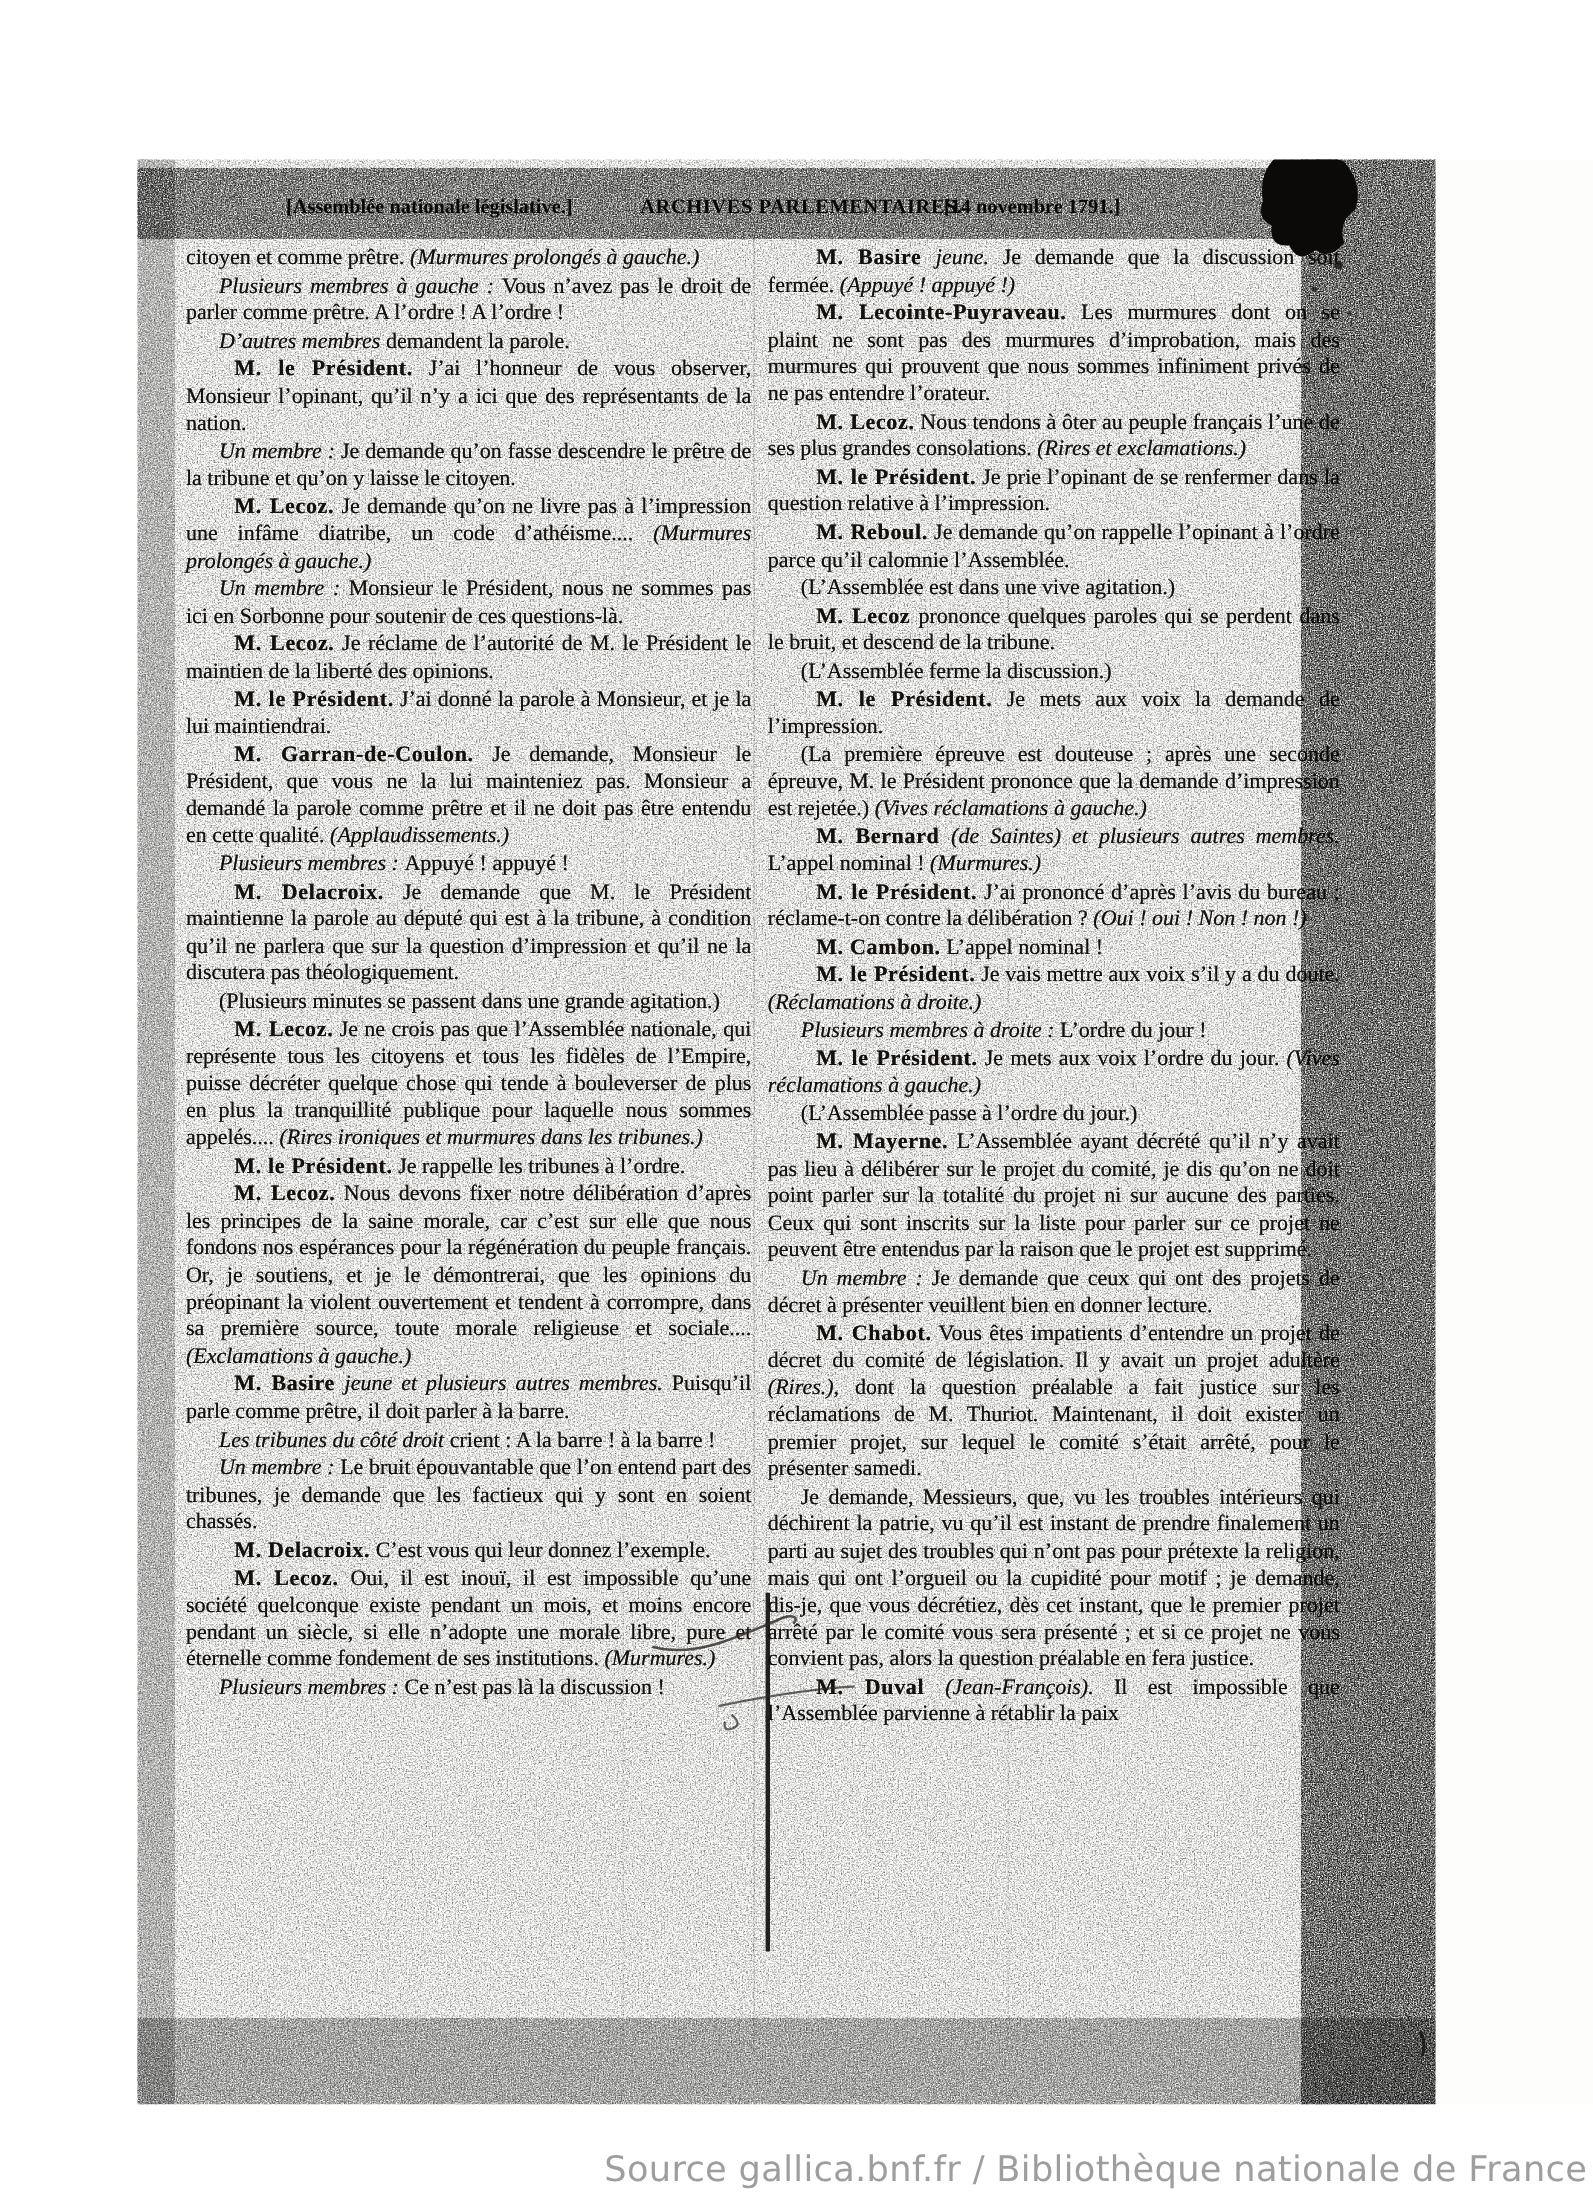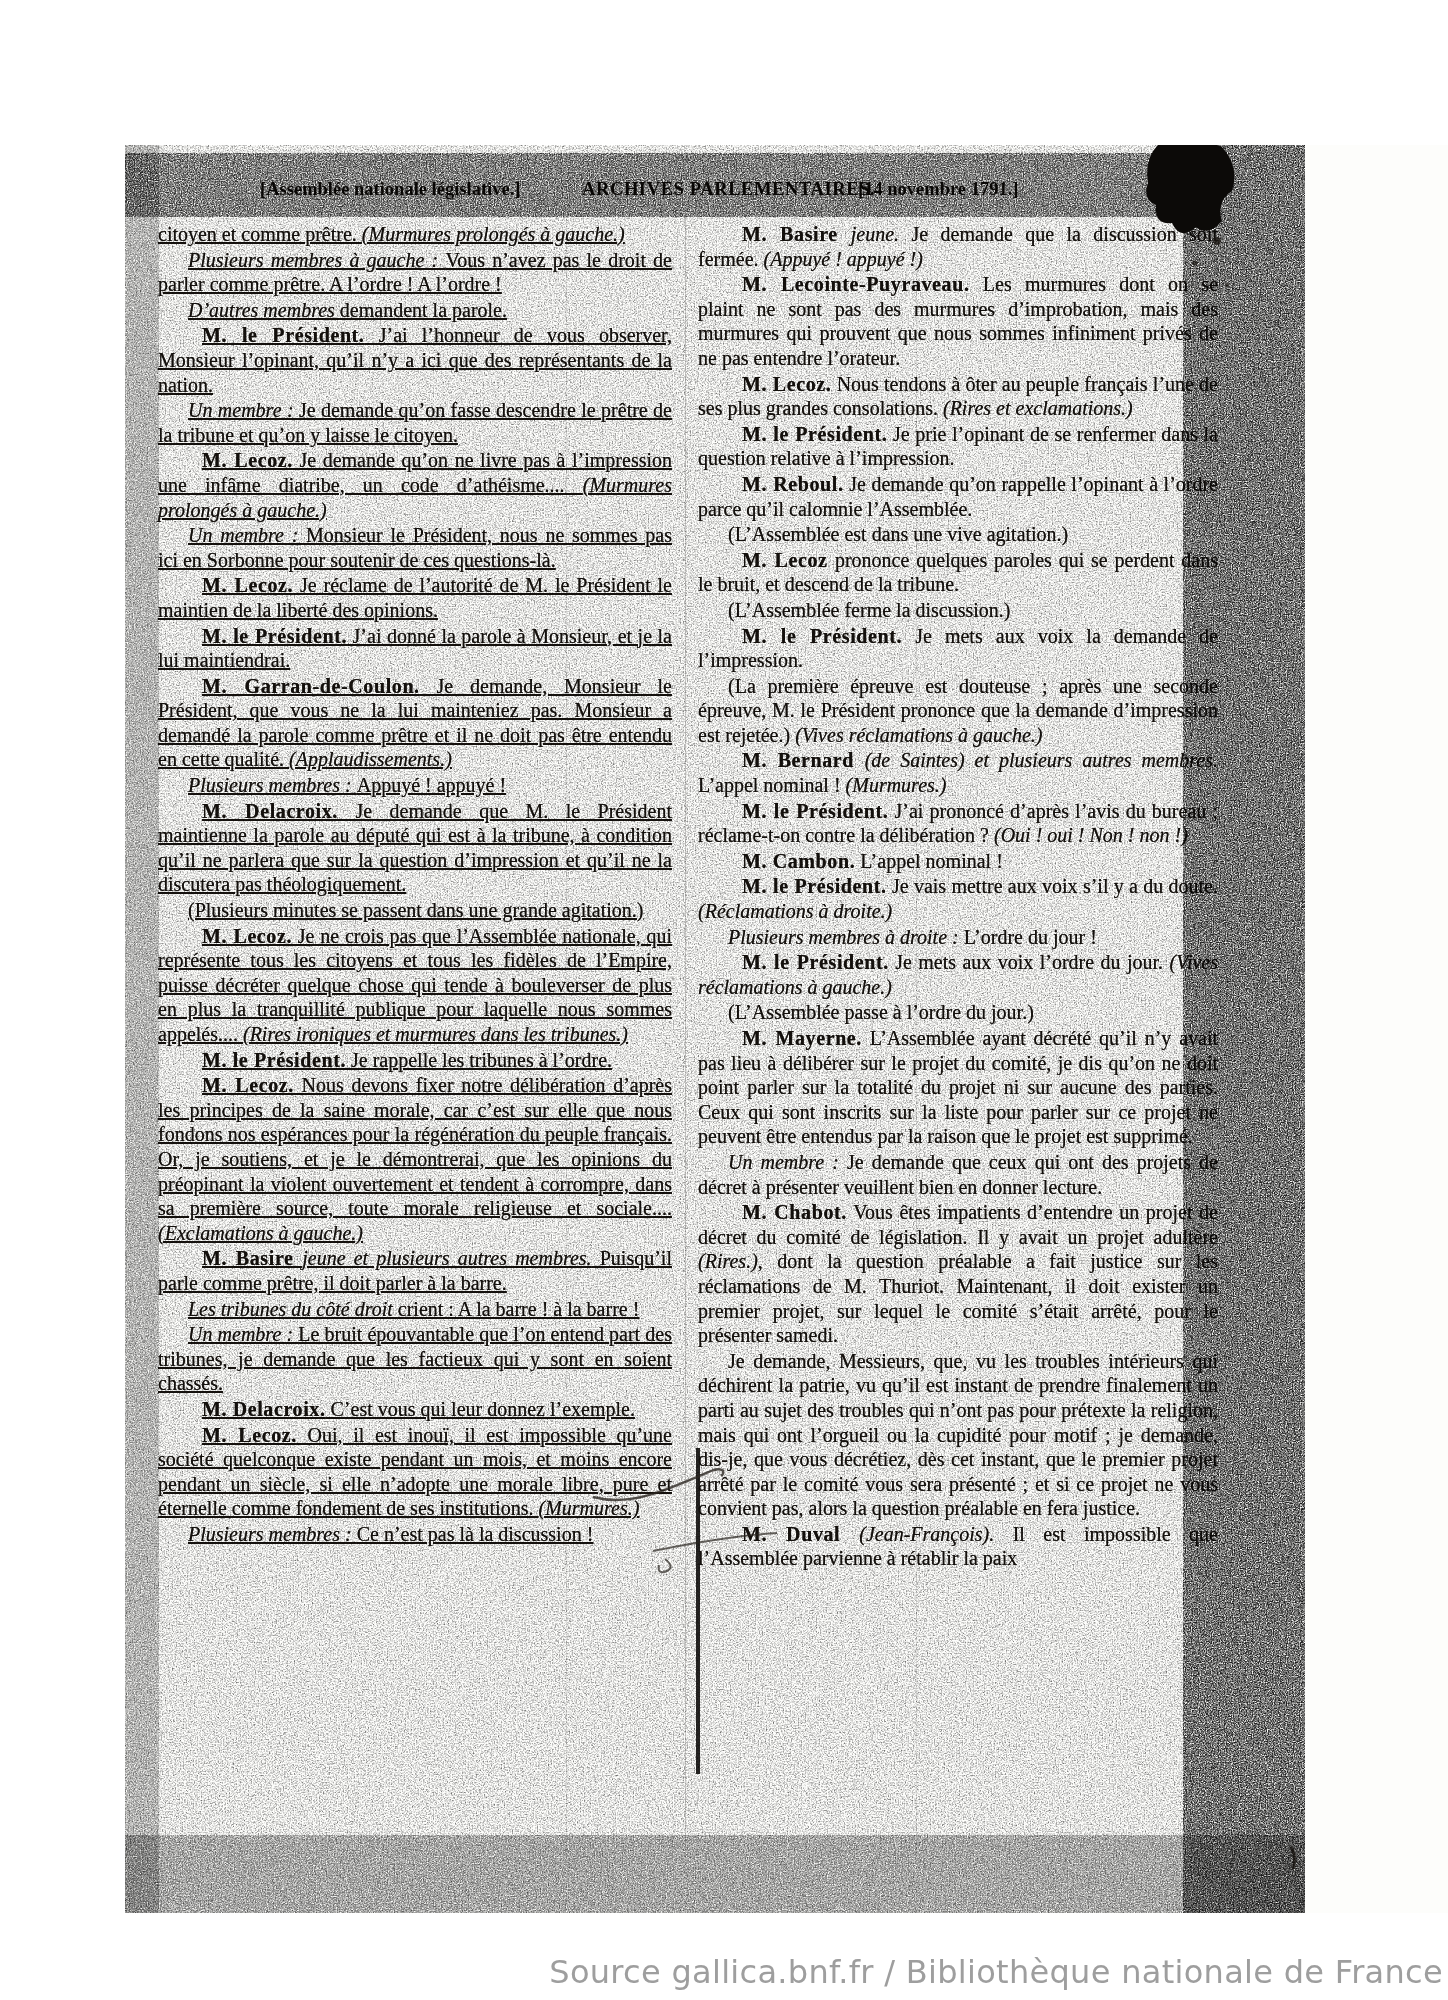--- a/index.html
+++ b/index.html
@@ -34,7 +34,7 @@
     text-align:justify;
     text-shadow:0 0 0.6px rgba(23,19,15,0.75);
   }
-  .col-left{left:33px;width:514px;text-decoration:underline;}
+  .col-left{left:44px;width:514px;}
   .col-right{left:573px;width:520px;}
   .para{margin:0;text-indent:30px;}
   .para.no-indent{text-indent:0;}

